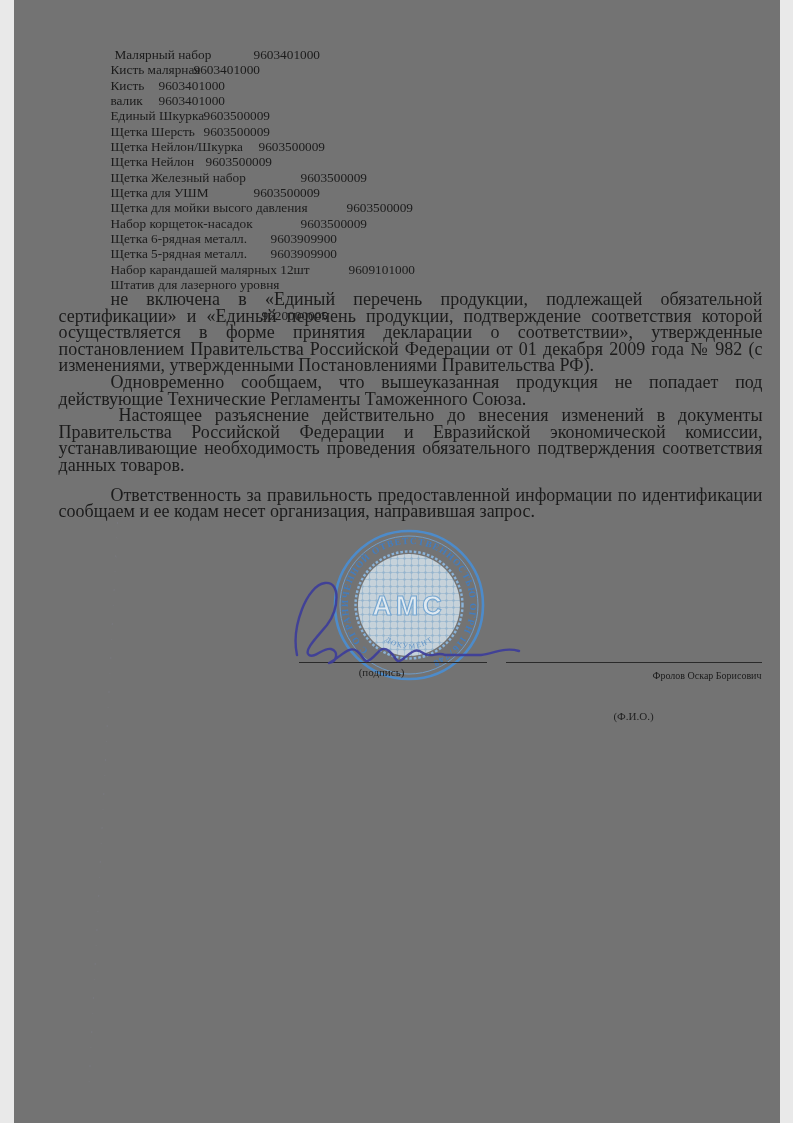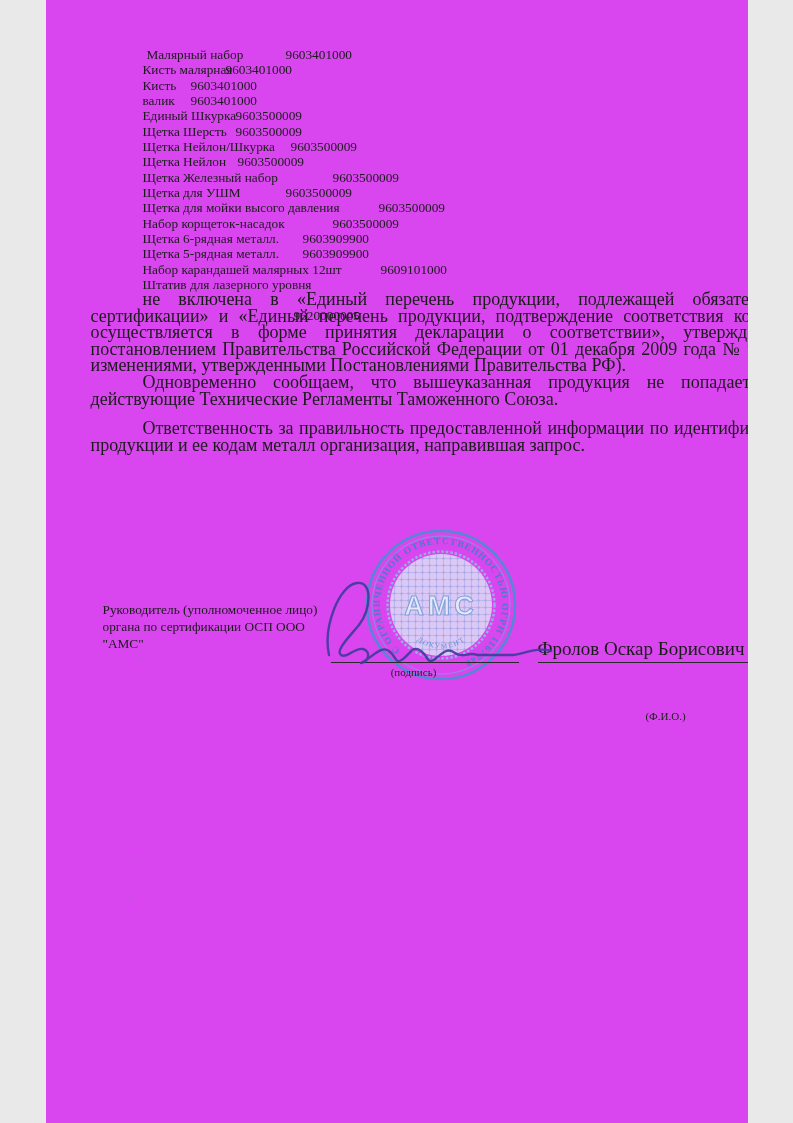--- a/index.html
+++ b/index.html
@@ -4,8 +4,8 @@
 <style>
   html,body { margin:0; padding:0; background:#e9e9e9; }
   .page {
-    position:relative; width:702px; height:1123px; margin:0 auto;
-    background:#d946ef; overflow:hidden;
+    position:relative; width:766px; height:1123px; margin:0 auto;
+    background:#737373; overflow:hidden;
     font-family:"Liberation Serif", serif; color:#1b1b1b;
   }
   

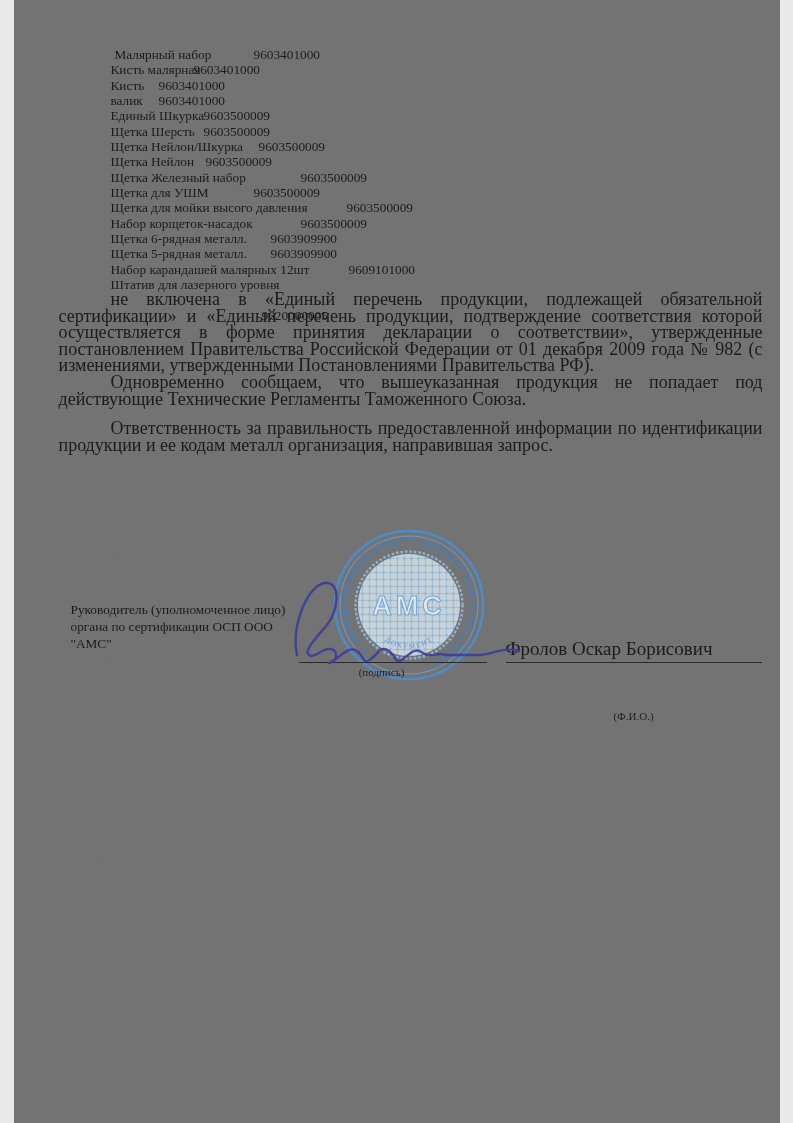--- a/index.html
+++ b/index.html
@@ -80,6 +80,7 @@
   <div class="paras">
     <p class="doc-para">не включена в «Единый перечень продукции, подлежащей обязательной сертификации» и «Единый перечень продукции, подтверждение соответствия которой осуществляется в форме принятия декларации о соответствии», утвержденные постановлением Правительства Российской Федерации от 01 декабря 2009 года № 982 (с изменениями, утвержденными Постановлениями Правительства РФ).</p>
     <p class="doc-para">Одновременно сообщаем, что вышеуказанная продукция не попадает под действующие Технические Регламенты Таможенного Союза.</p>
+    <p class="doc-para indent-lg">Настоящее разъяснение действительно до внесения изменений в документы Правительства Российской Федерации и Евразийской экономической комиссии, устанавливающие необходимость проведения обязательного подтверждения соответствия данных товаров.</p>
     <p class="doc-para gap-before">Ответственность за правильность предоставленной информации по идентификации продукции и ее кодам металл организация, направившая запрос.</p>
   </div>
 

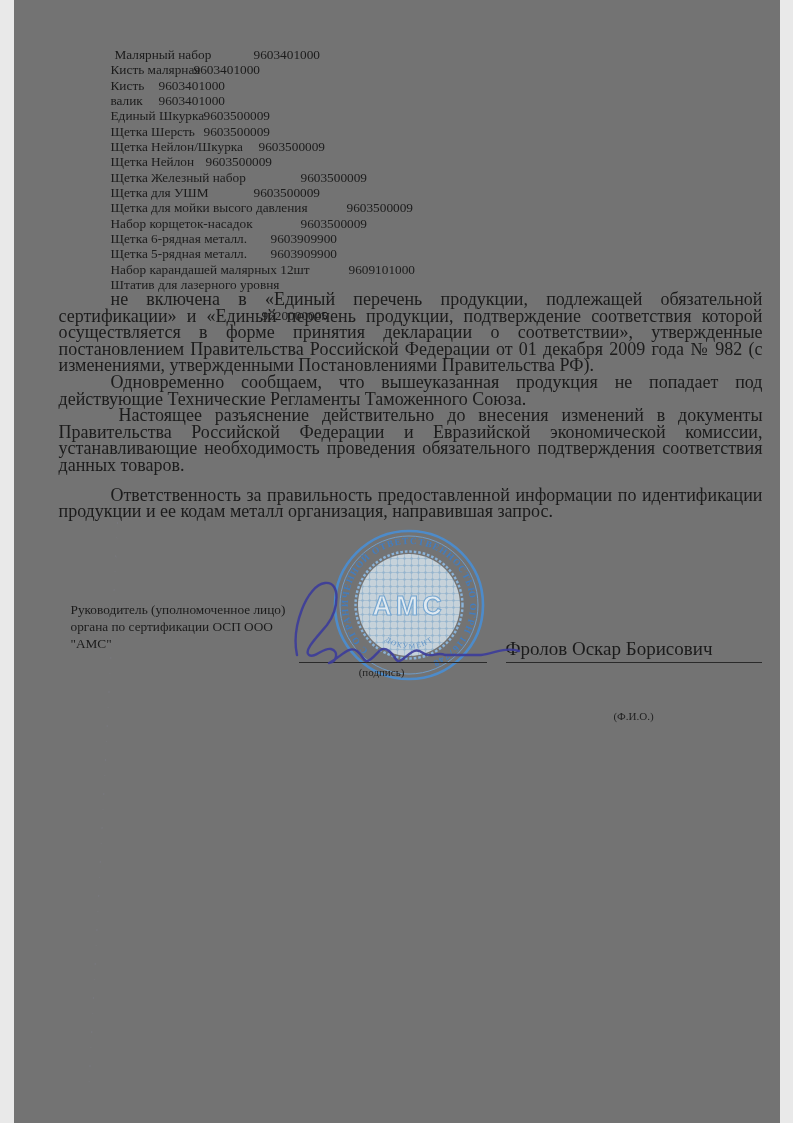--- a/index.html
+++ b/index.html
@@ -81,7 +81,7 @@
     <p class="doc-para">не включена в «Единый перечень продукции, подлежащей обязательной сертификации» и «Единый перечень продукции, подтверждение соответствия которой осуществляется в форме принятия декларации о соответствии», утвержденные постановлением Правительства Российской Федерации от 01 декабря 2009 года № 982 (с изменениями, утвержденными Постановлениями Правительства РФ).</p>
     <p class="doc-para">Одновременно сообщаем, что вышеуказанная продукция не попадает под действующие Технические Регламенты Таможенного Союза.</p>
     <p class="doc-para indent-lg">Настоящее разъяснение действительно до внесения изменений в документы Правительства Российской Федерации и Евразийской экономической комиссии, устанавливающие необходимость проведения обязательного подтверждения соответствия данных товаров.</p>
-    <p class="doc-para gap-before">Ответственность за правильность предоставленной информации по идентификации продукции и ее кодам металл организация, направившая запрос.</p>
+    <p class="doc-para gap-before">Ответственность за правильность предоставленной информации по идентификации сообщаем и ее кодам несет организация, направившая запрос.</p>
   </div>
 
   <div class="sig-left">

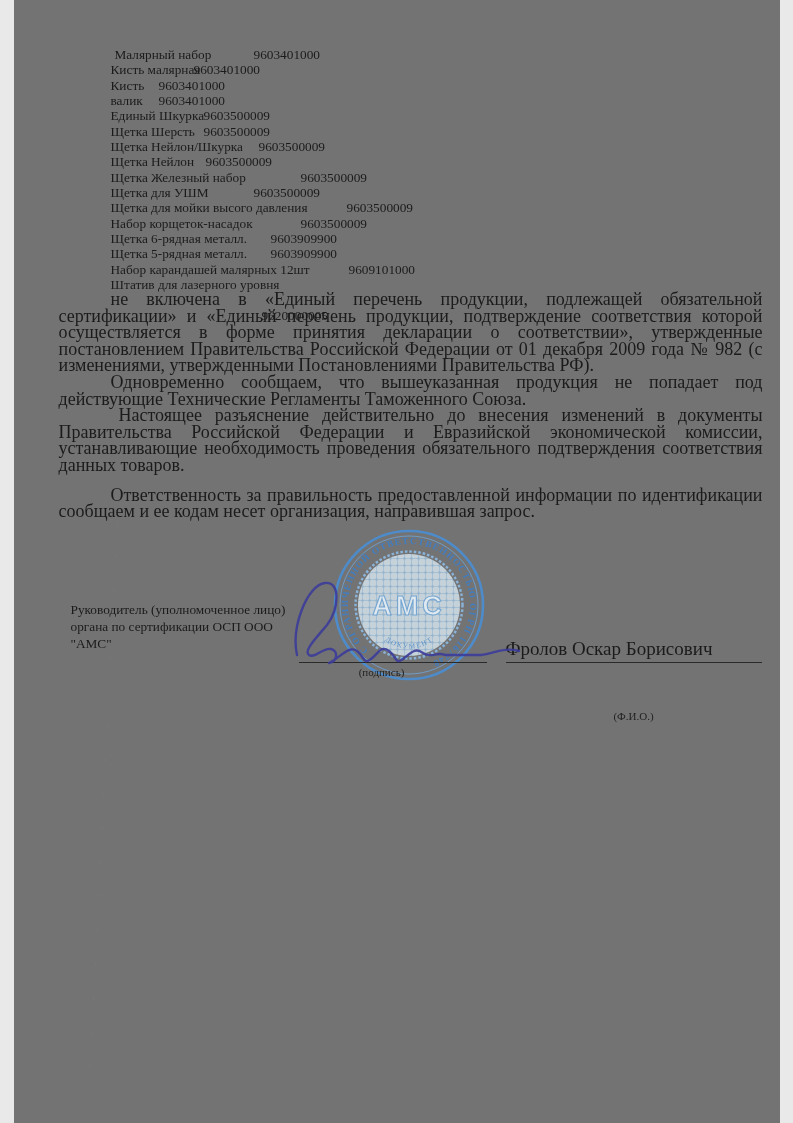--- a/index.html
+++ b/index.html
@@ -84,11 +84,6 @@
     <p class="doc-para gap-before">Ответственность за правильность предоставленной информации по идентификации сообщаем и ее кодам несет организация, направившая запрос.</p>
   </div>
 
-  <div class="sig-left">
-    <div>Руководитель (уполномоченное лицо)</div>
-    <div>органа по сертификации ОСП ООО</div>
-    <div>"АМС"</div>
-  </div>
 
   <svg class="stamp-svg" width="156" height="156" viewBox="0 0 156 156">
     <defs>

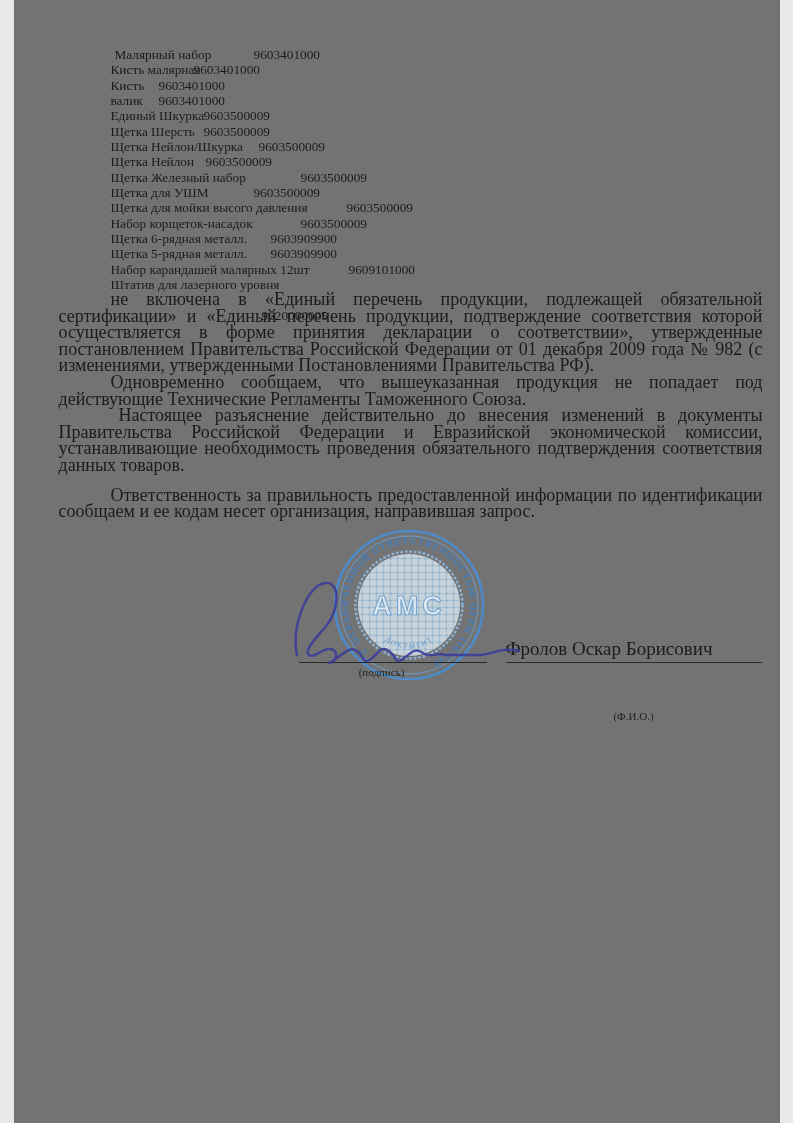--- a/index.html
+++ b/index.html
@@ -45,8 +45,8 @@
   .caption-sign { left:274px; top:666px; width:188px; }
   .caption-fio  { left:492px; top:666px; width:256px;margin-top:44px; }
   .sig-name {
-    position:absolute; left:492px; top:638px; width:256px;
-    font-size:19px; text-align:left;
+    position:absolute; left:492px; top:670px; width:256px;
+    font-size:10px; text-align:right;
   }
   .stamp-svg { position:absolute; left:317px; top:527px; opacity:0.92; }
   .signature-svg { position:absolute; left:265px; top:565px; }

